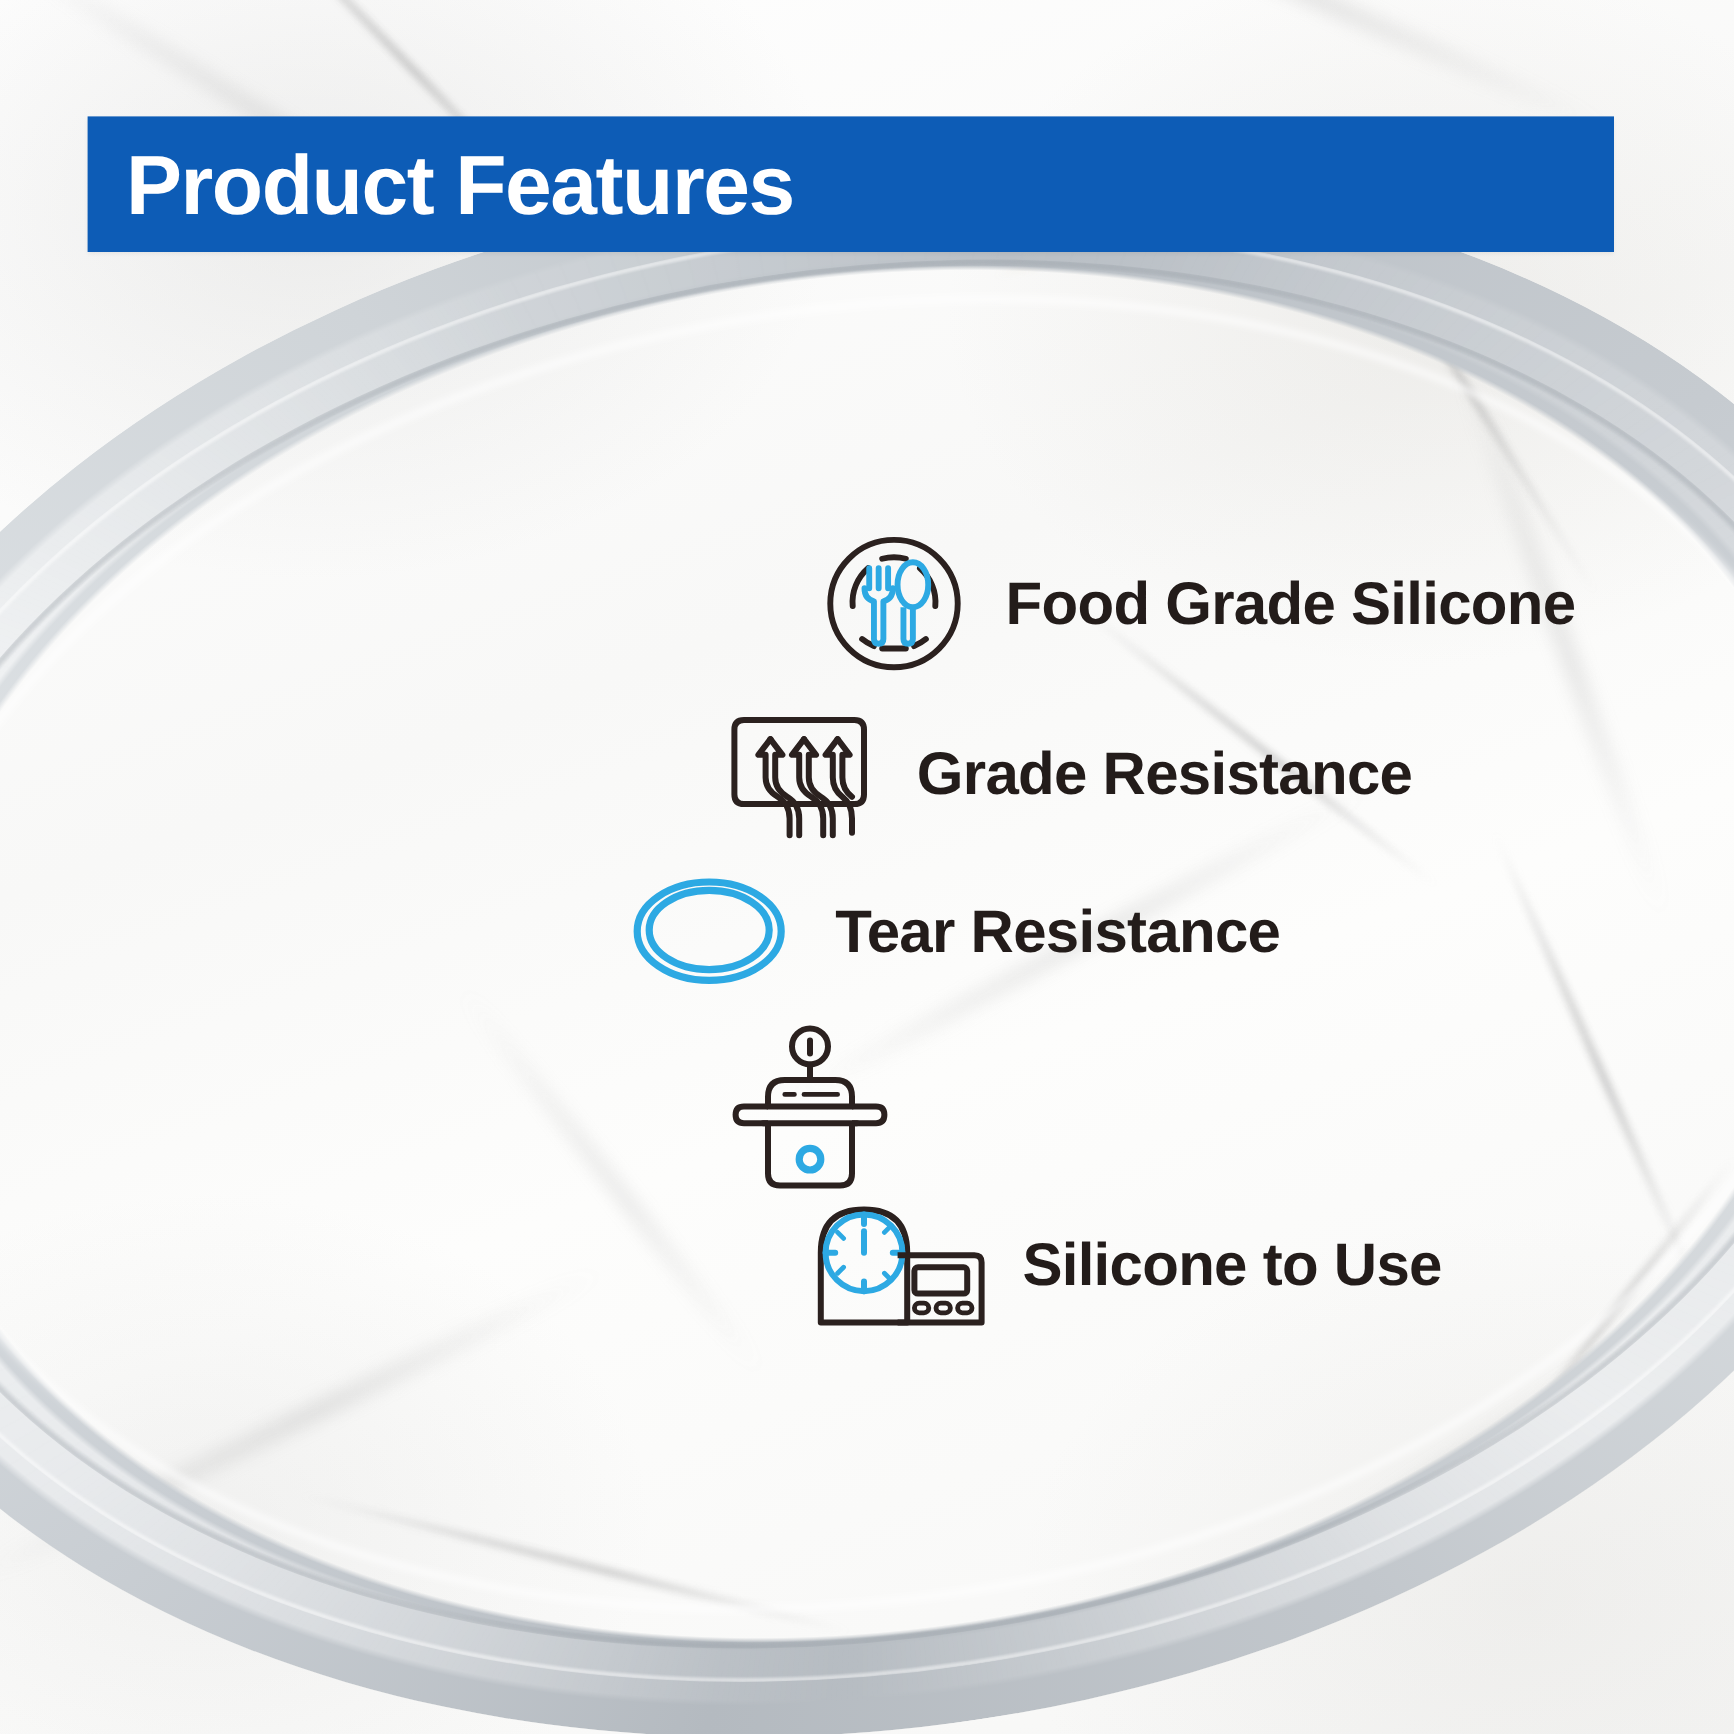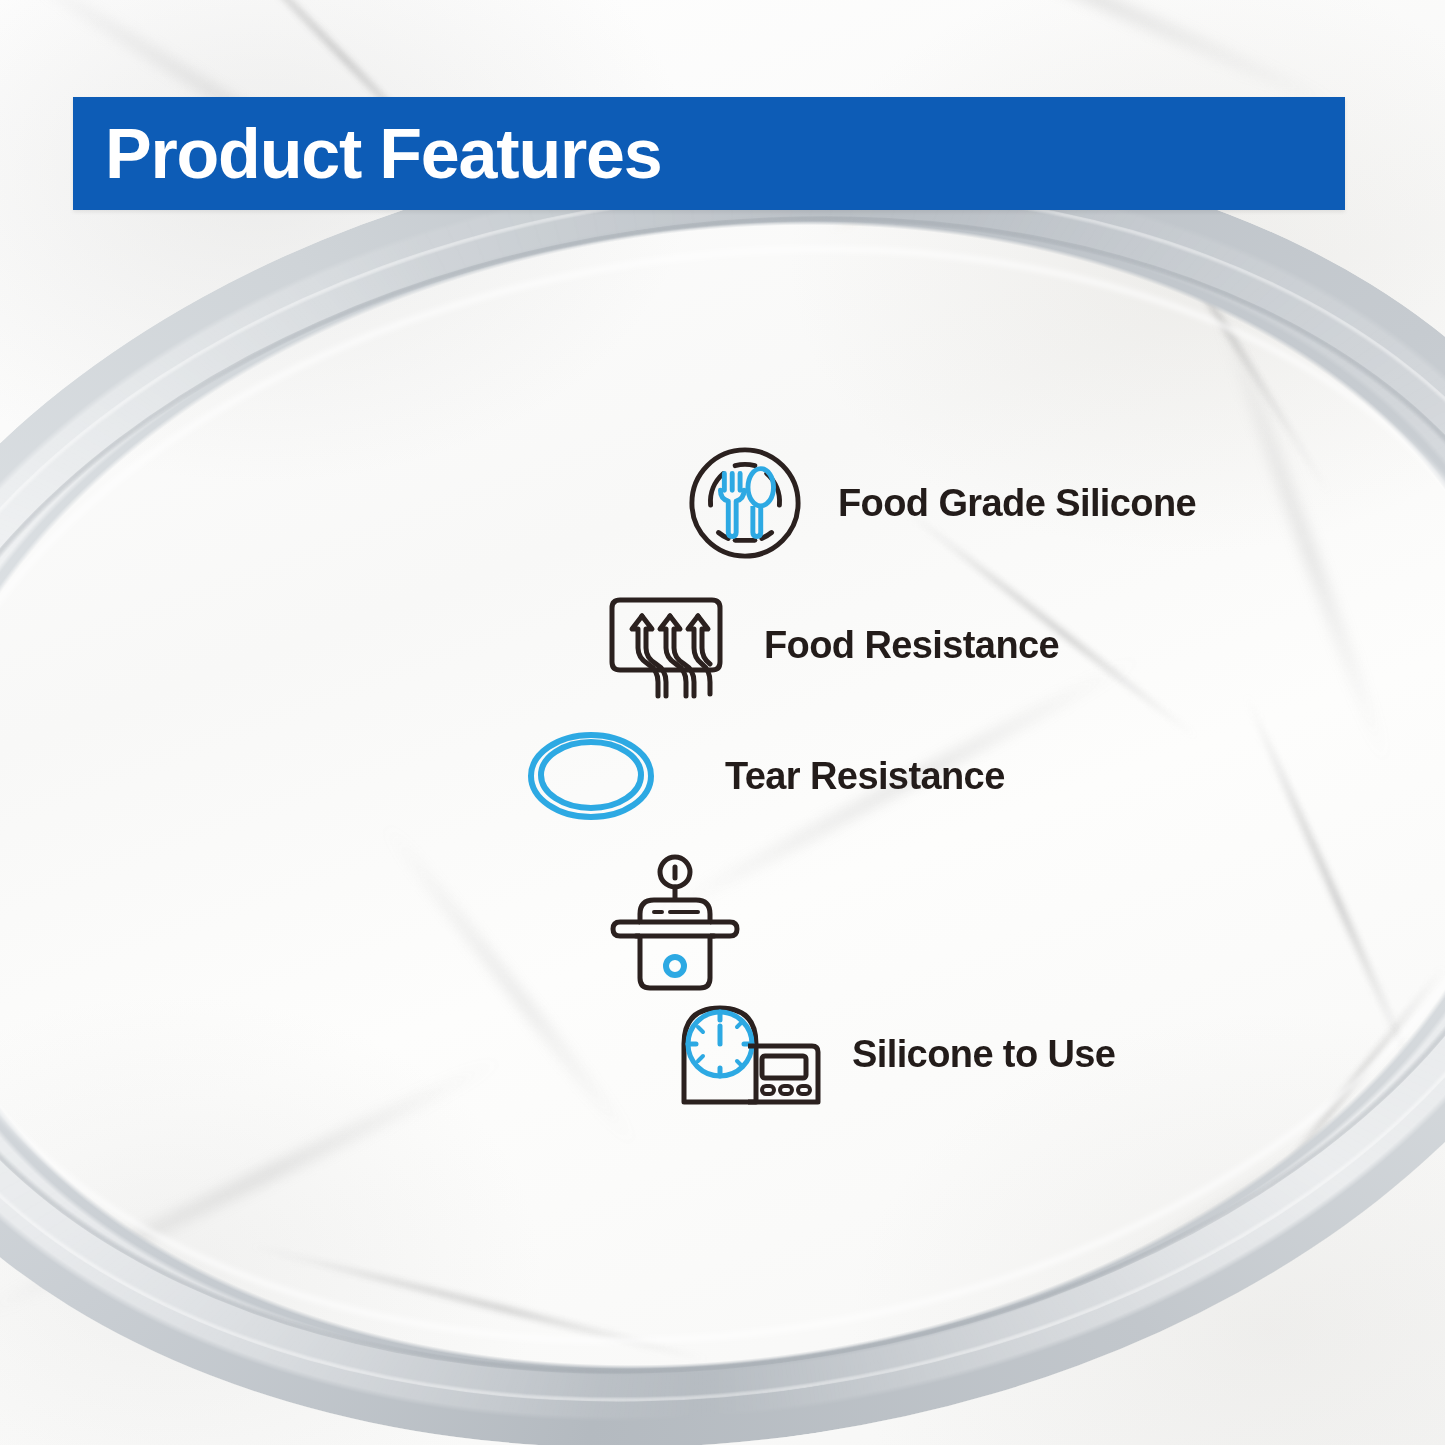--- a/index.html
+++ b/index.html
@@ -133,7 +133,7 @@
     display:flex; align-items:center; justify-content:center;
   }
   .feature .label {
-    font-size:38px;
+    font-size:50px;
     font-weight:bold;
     color:#231c1a;
     letter-spacing:-0.6px;

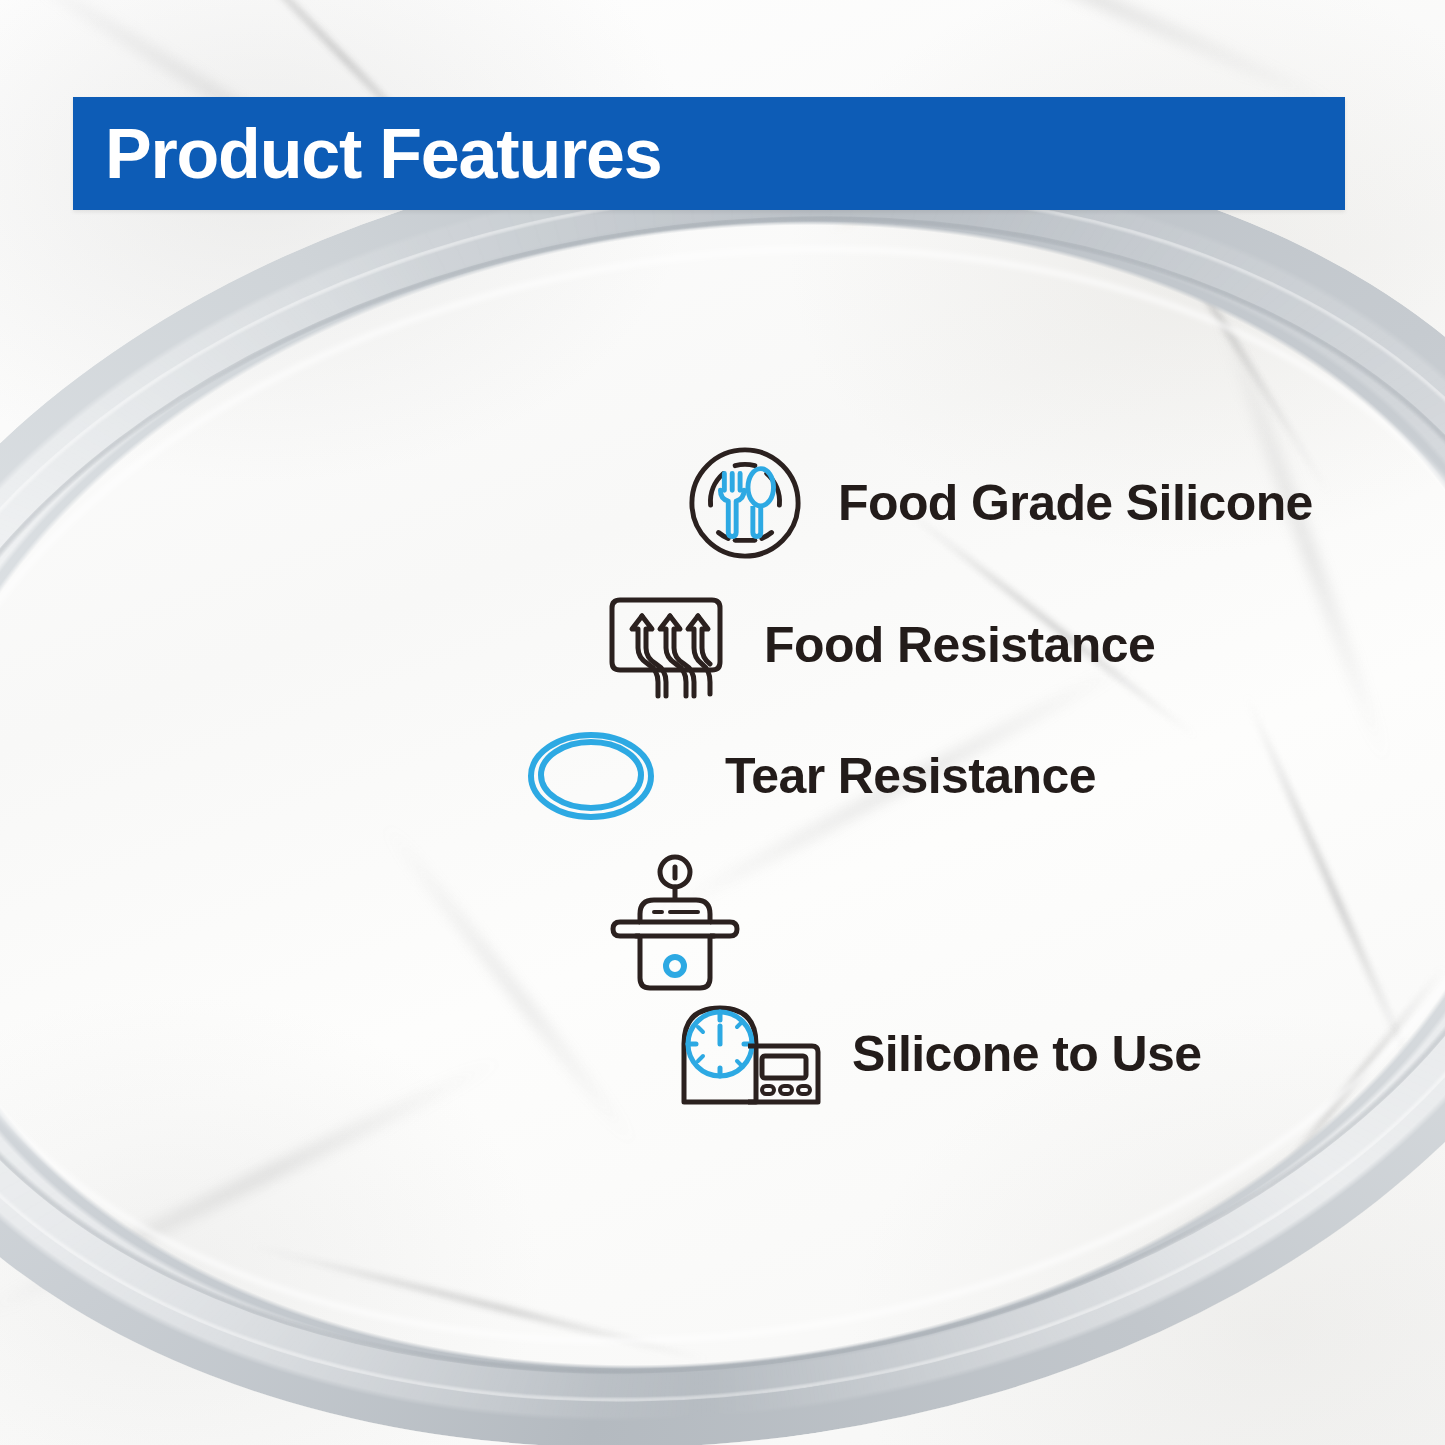--- a/index.html
+++ b/index.html
@@ -220,7 +220,7 @@
           <path d="M102 30 L112 43 L106 43 L106 62 Q106 72 114 78" stroke="#2b211f" stroke-width="5" stroke-linejoin="round" stroke-linecap="round" fill="none"></path>
         </svg>
       </div>
-      <div class="label">Food Resistance</div>
+      <div class="label">Grade Resistance</div>
     </div>
 
     <div class="feature f3">

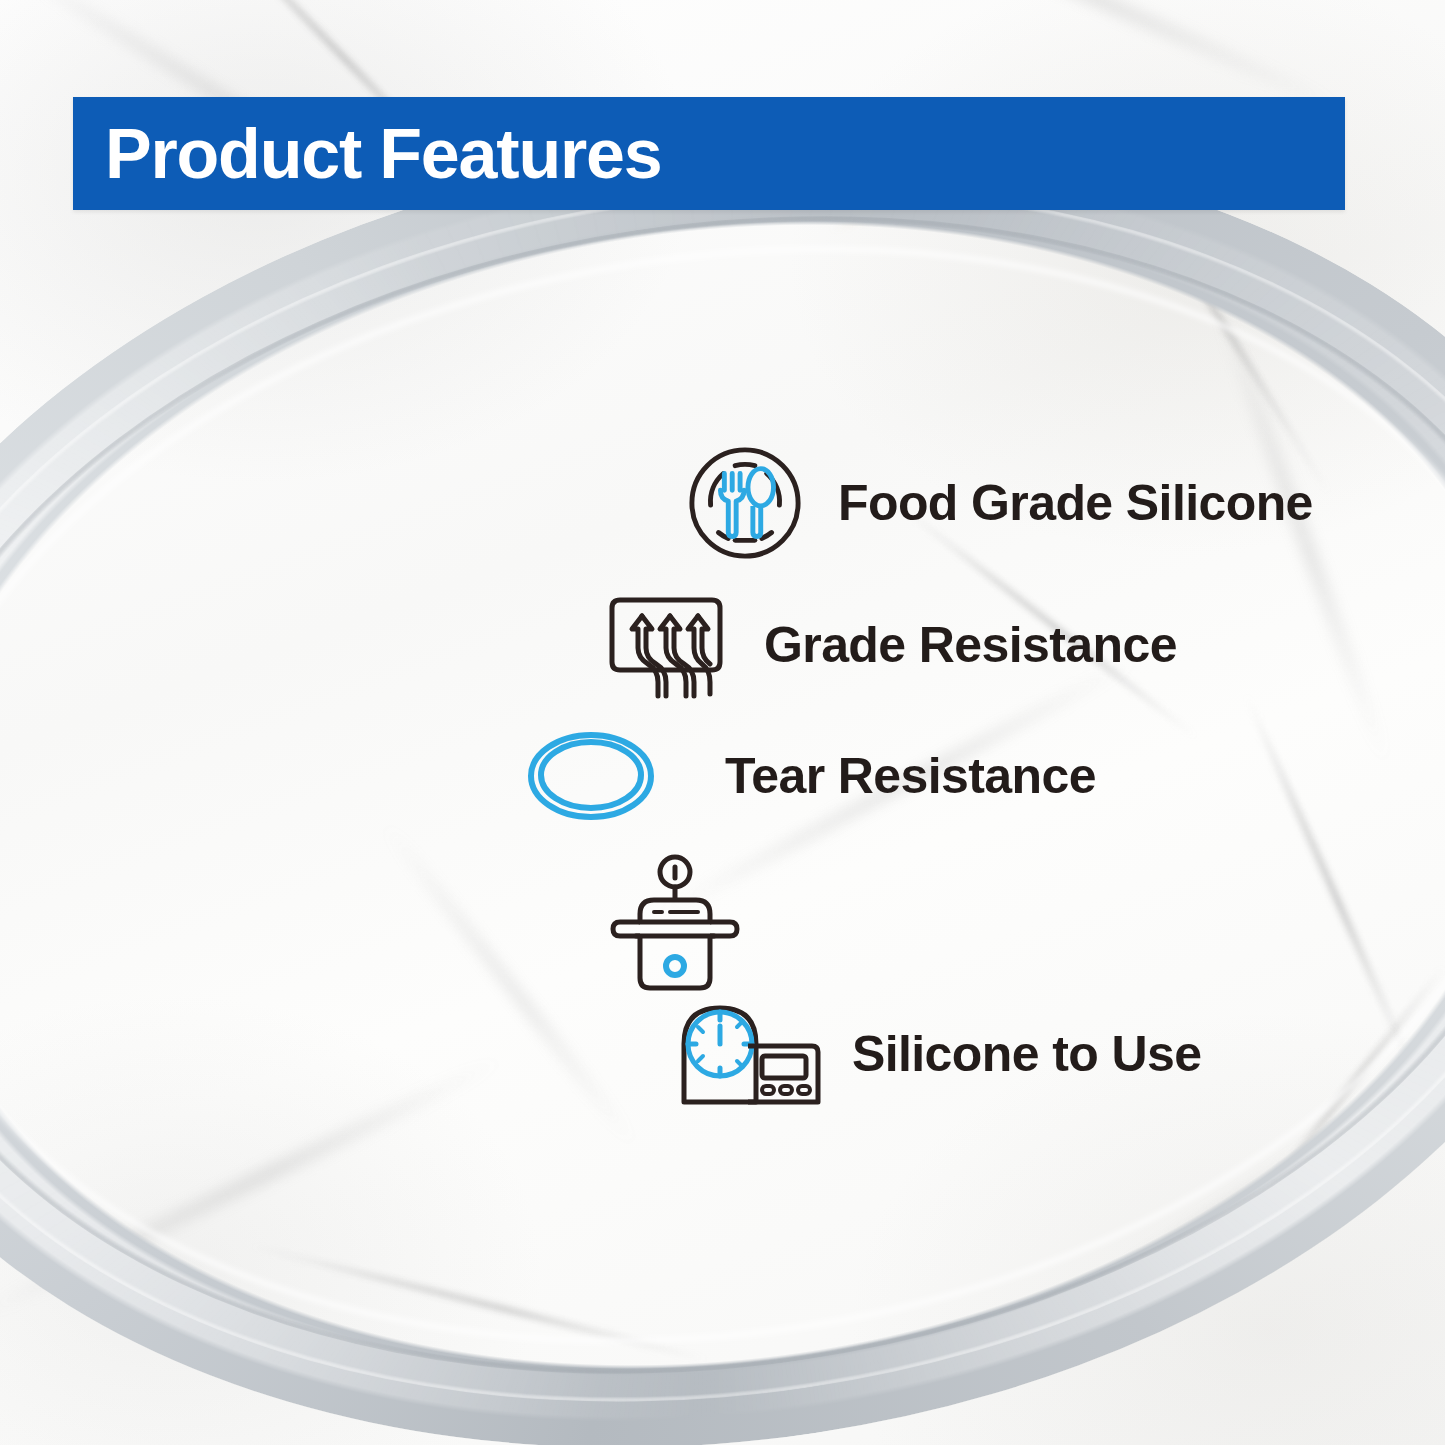--- a/index.html
+++ b/index.html
@@ -143,7 +143,7 @@
   }
   .f1 { left:686px; top:24px;  }
   .f2 { left:596px; top:166px; }
-  .f3 { left:526px; top:308px;gap:29px; }
+  .f3 { left:526px; top:308px; }
   .f4 { left:600px; top:432px; }
   .f5 { left:678px; top:578px; }
   .f2 .label { margin-left:28px; }

